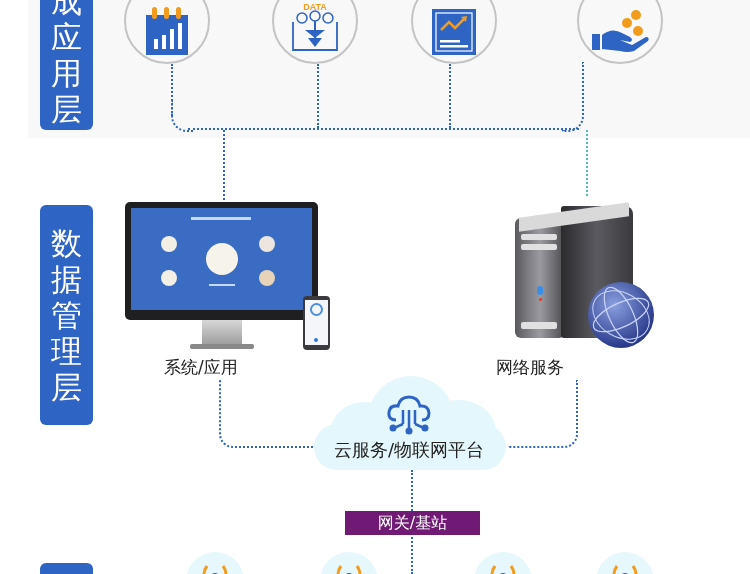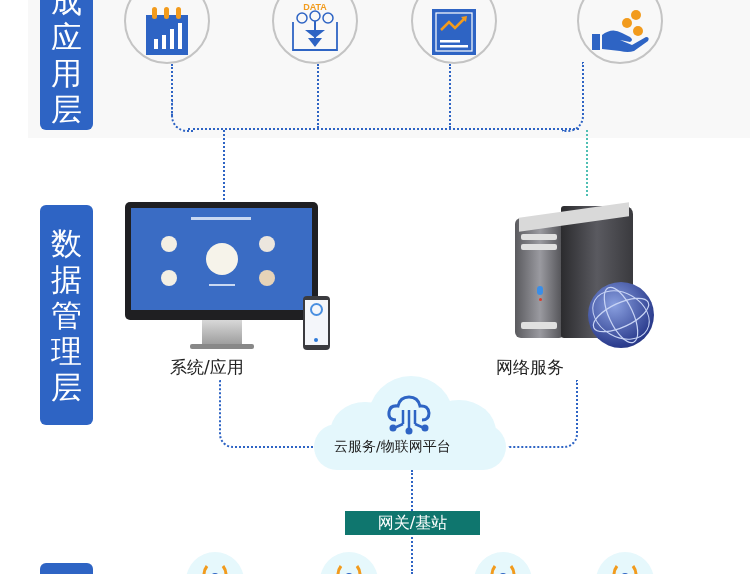--- a/index.html
+++ b/index.html
@@ -110,7 +110,7 @@
     <div class="abs" style="left:9px;top:38px;width:4px;height:4px;border-radius:50%;background:#2e7ad8;"></div>
   </div>
 </div>
-<div class="abs caption" style="left:170px;top:356px;">系统/应用</div>
+<div class="abs caption" style="left:164px;top:356px;">系统/应用</div>
 
 <div class="abs" style="left:515px;top:198px;width:120px;height:148px;">
   <div class="abs" style="left:0;top:20px;width:50px;height:120px;background:linear-gradient(90deg,#5a5a5e,#9a9aa0,#4a4a4e);border-radius:6px;"></div>

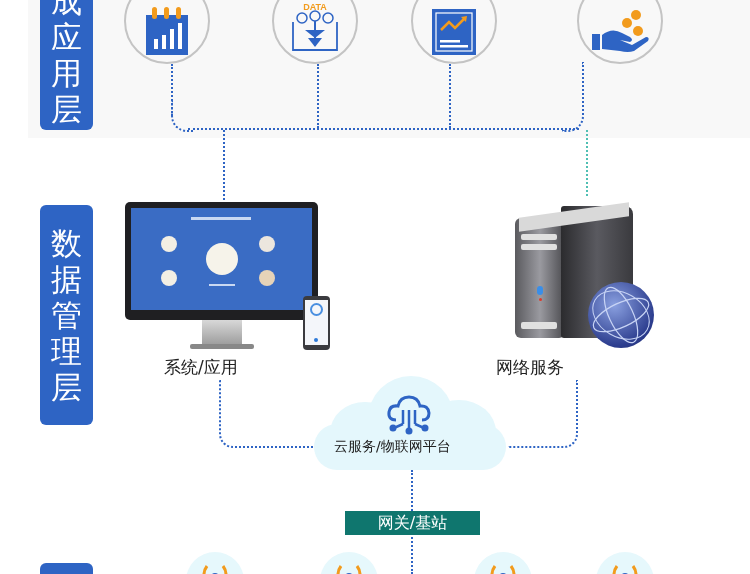--- a/index.html
+++ b/index.html
@@ -150,7 +150,7 @@
     <circle cx="23" cy="37" r="3.5" fill="#2e64c4"></circle>
     <circle cx="39" cy="34" r="3.5" fill="#2e64c4"></circle>
   </svg>
-  <div class="abs caption" style="left:24px;top:62px;font-size:14px;">云服务/物联网平台</div>
+  <div class="abs caption" style="left:24px;top:62px;font-size:18px;">云服务/物联网平台</div>
 </div>
 
 <div class="abs dot-v" style="left:411px;top:470px;height:104px;"></div>

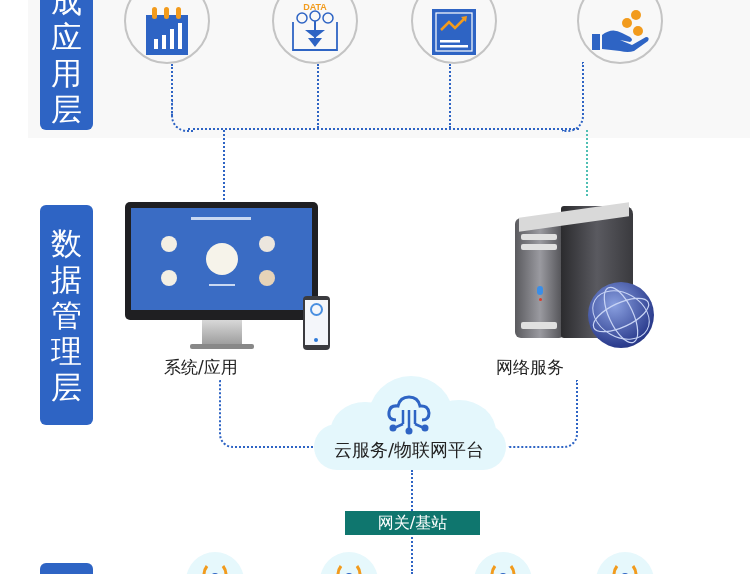--- a/index.html
+++ b/index.html
@@ -13,7 +13,7 @@
   .dot-h{border-top:2px dotted #2e64c4;height:0;}
   .dot-v-teal{border-left:2px dotted #4fbfb3;width:0;}
   .caption{font-size:17px;color:#222;white-space:nowrap;}
-  .gateway{background:#0f766e;color:#fff;font-size:16px;text-align:center;line-height:24px;}
+  .gateway{background:#701a75;color:#fff;font-size:16px;text-align:center;line-height:24px;}
   .sensor{width:58px;height:58px;border-radius:50%;background:#e6f8fc;display:flex;justify-content:center;}
 </style>
 </head>

